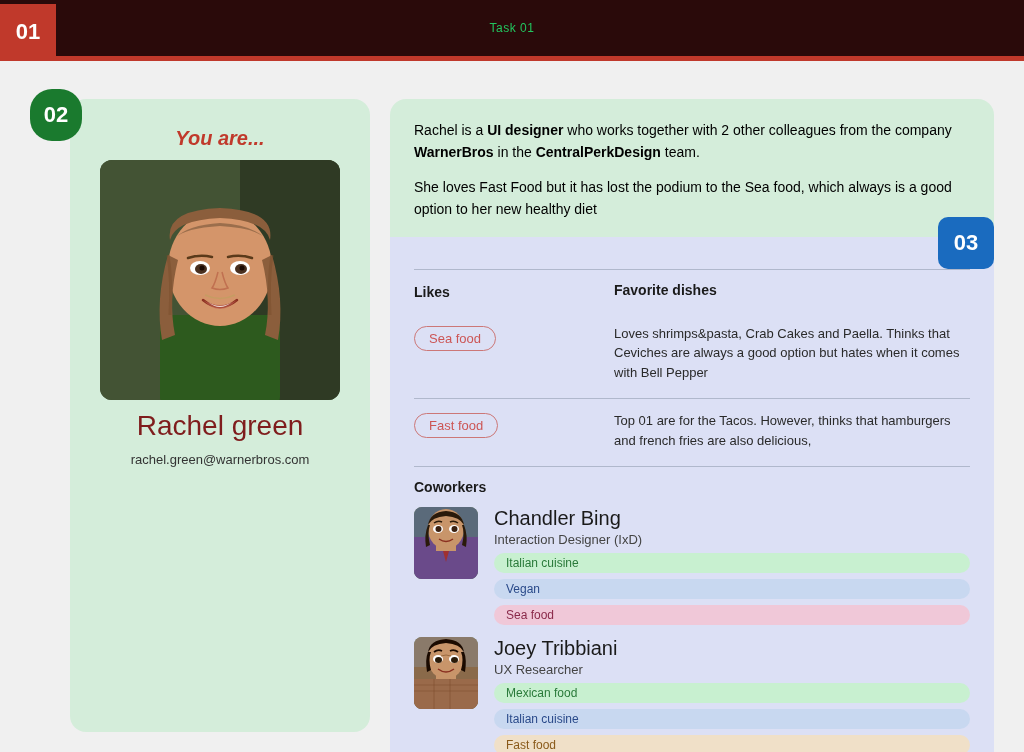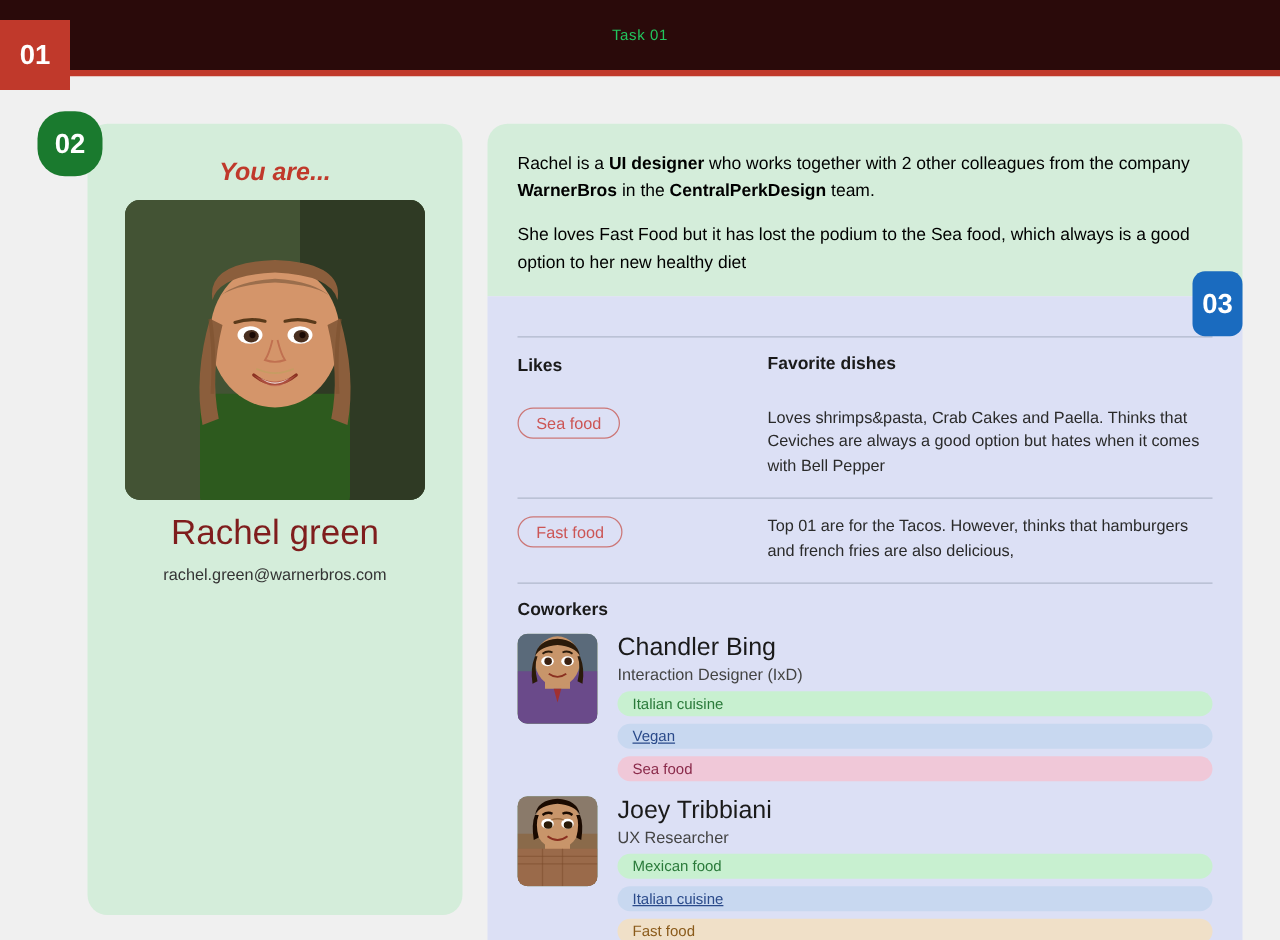--- a/index.html
+++ b/index.html
@@ -24,7 +24,7 @@
     #task-badge {
       position: absolute;
       left: 0;
-      top: 16px;
+      top: 4px;
       background: #c0392b;
       color: white;
       font-weight: bold;

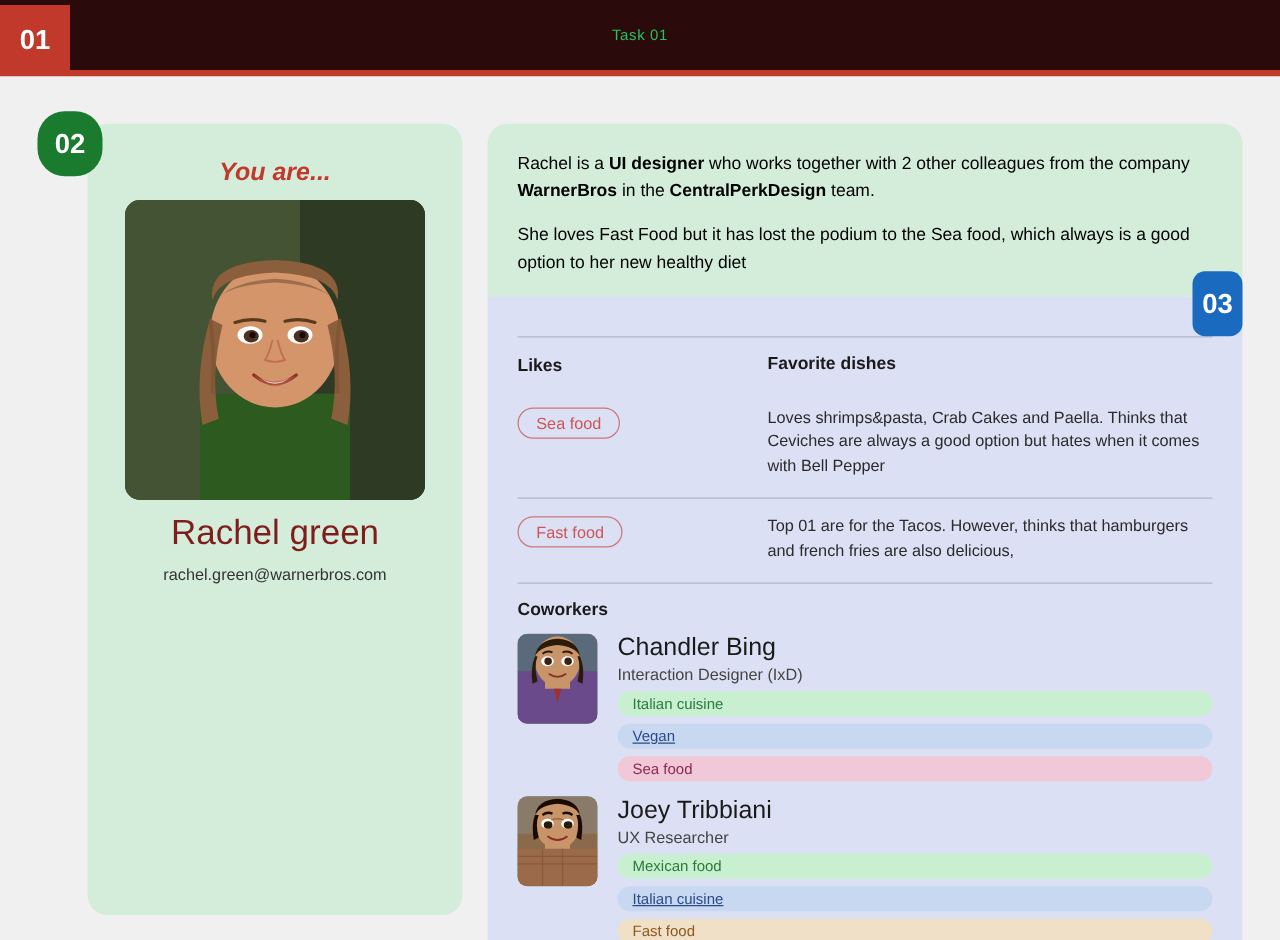--- a/index.html
+++ b/index.html
@@ -156,7 +156,7 @@
       color: white;
       font-weight: bold;
       font-size: 22px;
-      width: 40px;
+      width: 56px;
       height: 52px;
       border-radius: 10px;
       display: flex;

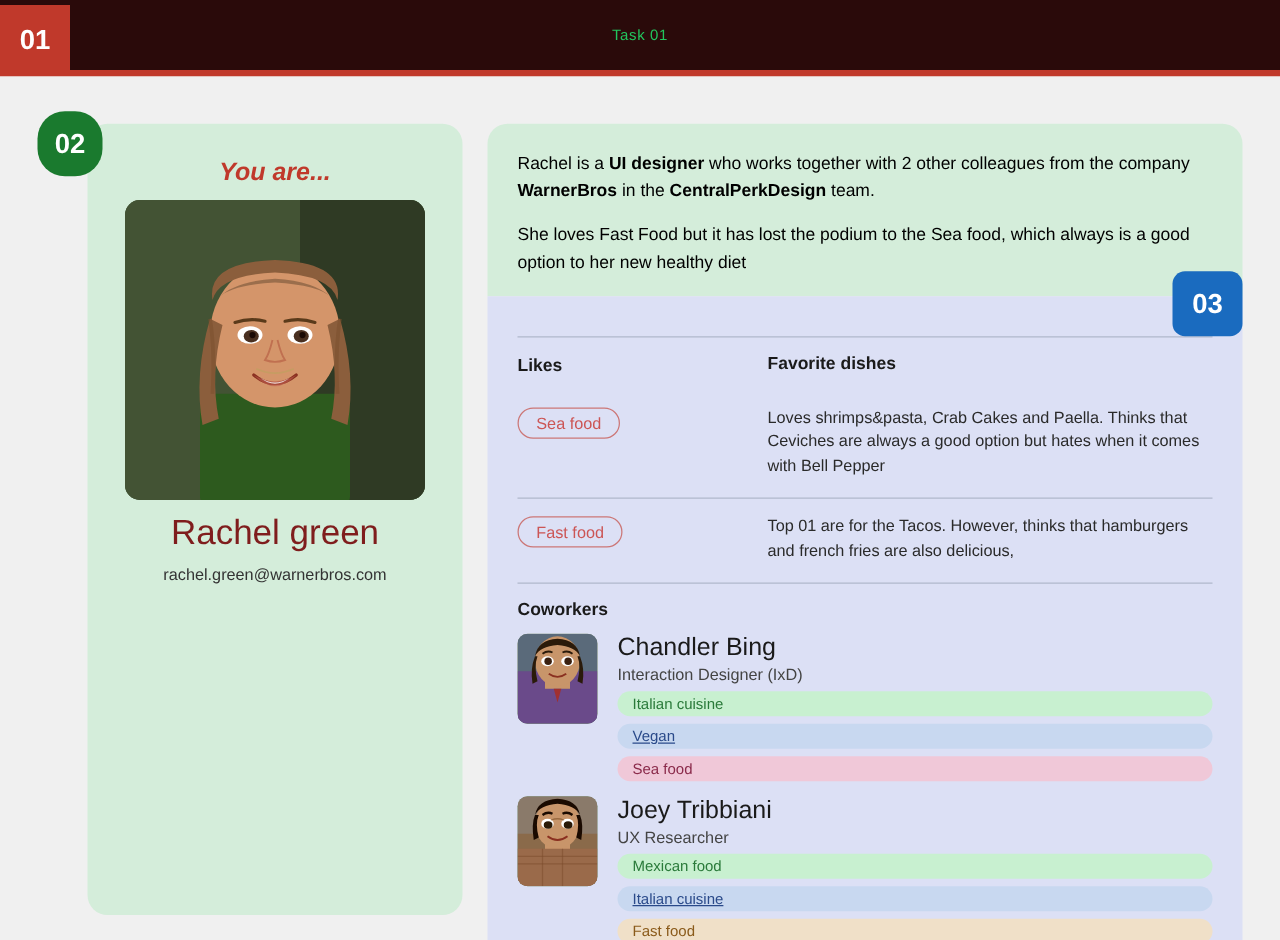--- a/index.html
+++ b/index.html
@@ -249,7 +249,7 @@
       font-size: 12px;
     }
     .ctag-green { background: #c8f0d0; color: #2a7a3a; }
-    .ctag-blue  { background: #c8d8f0; color: #2a4a8a; text-decoration: underline; }
+    .ctag-blue  { background: #c8d8f0; color: #2a4a8a; }
     .ctag-pink  { background: #f0c8d8; color: #8a2a4a; }
     .ctag-orange{ background: #f0e0c8; color: #8a5a1a; }
 

